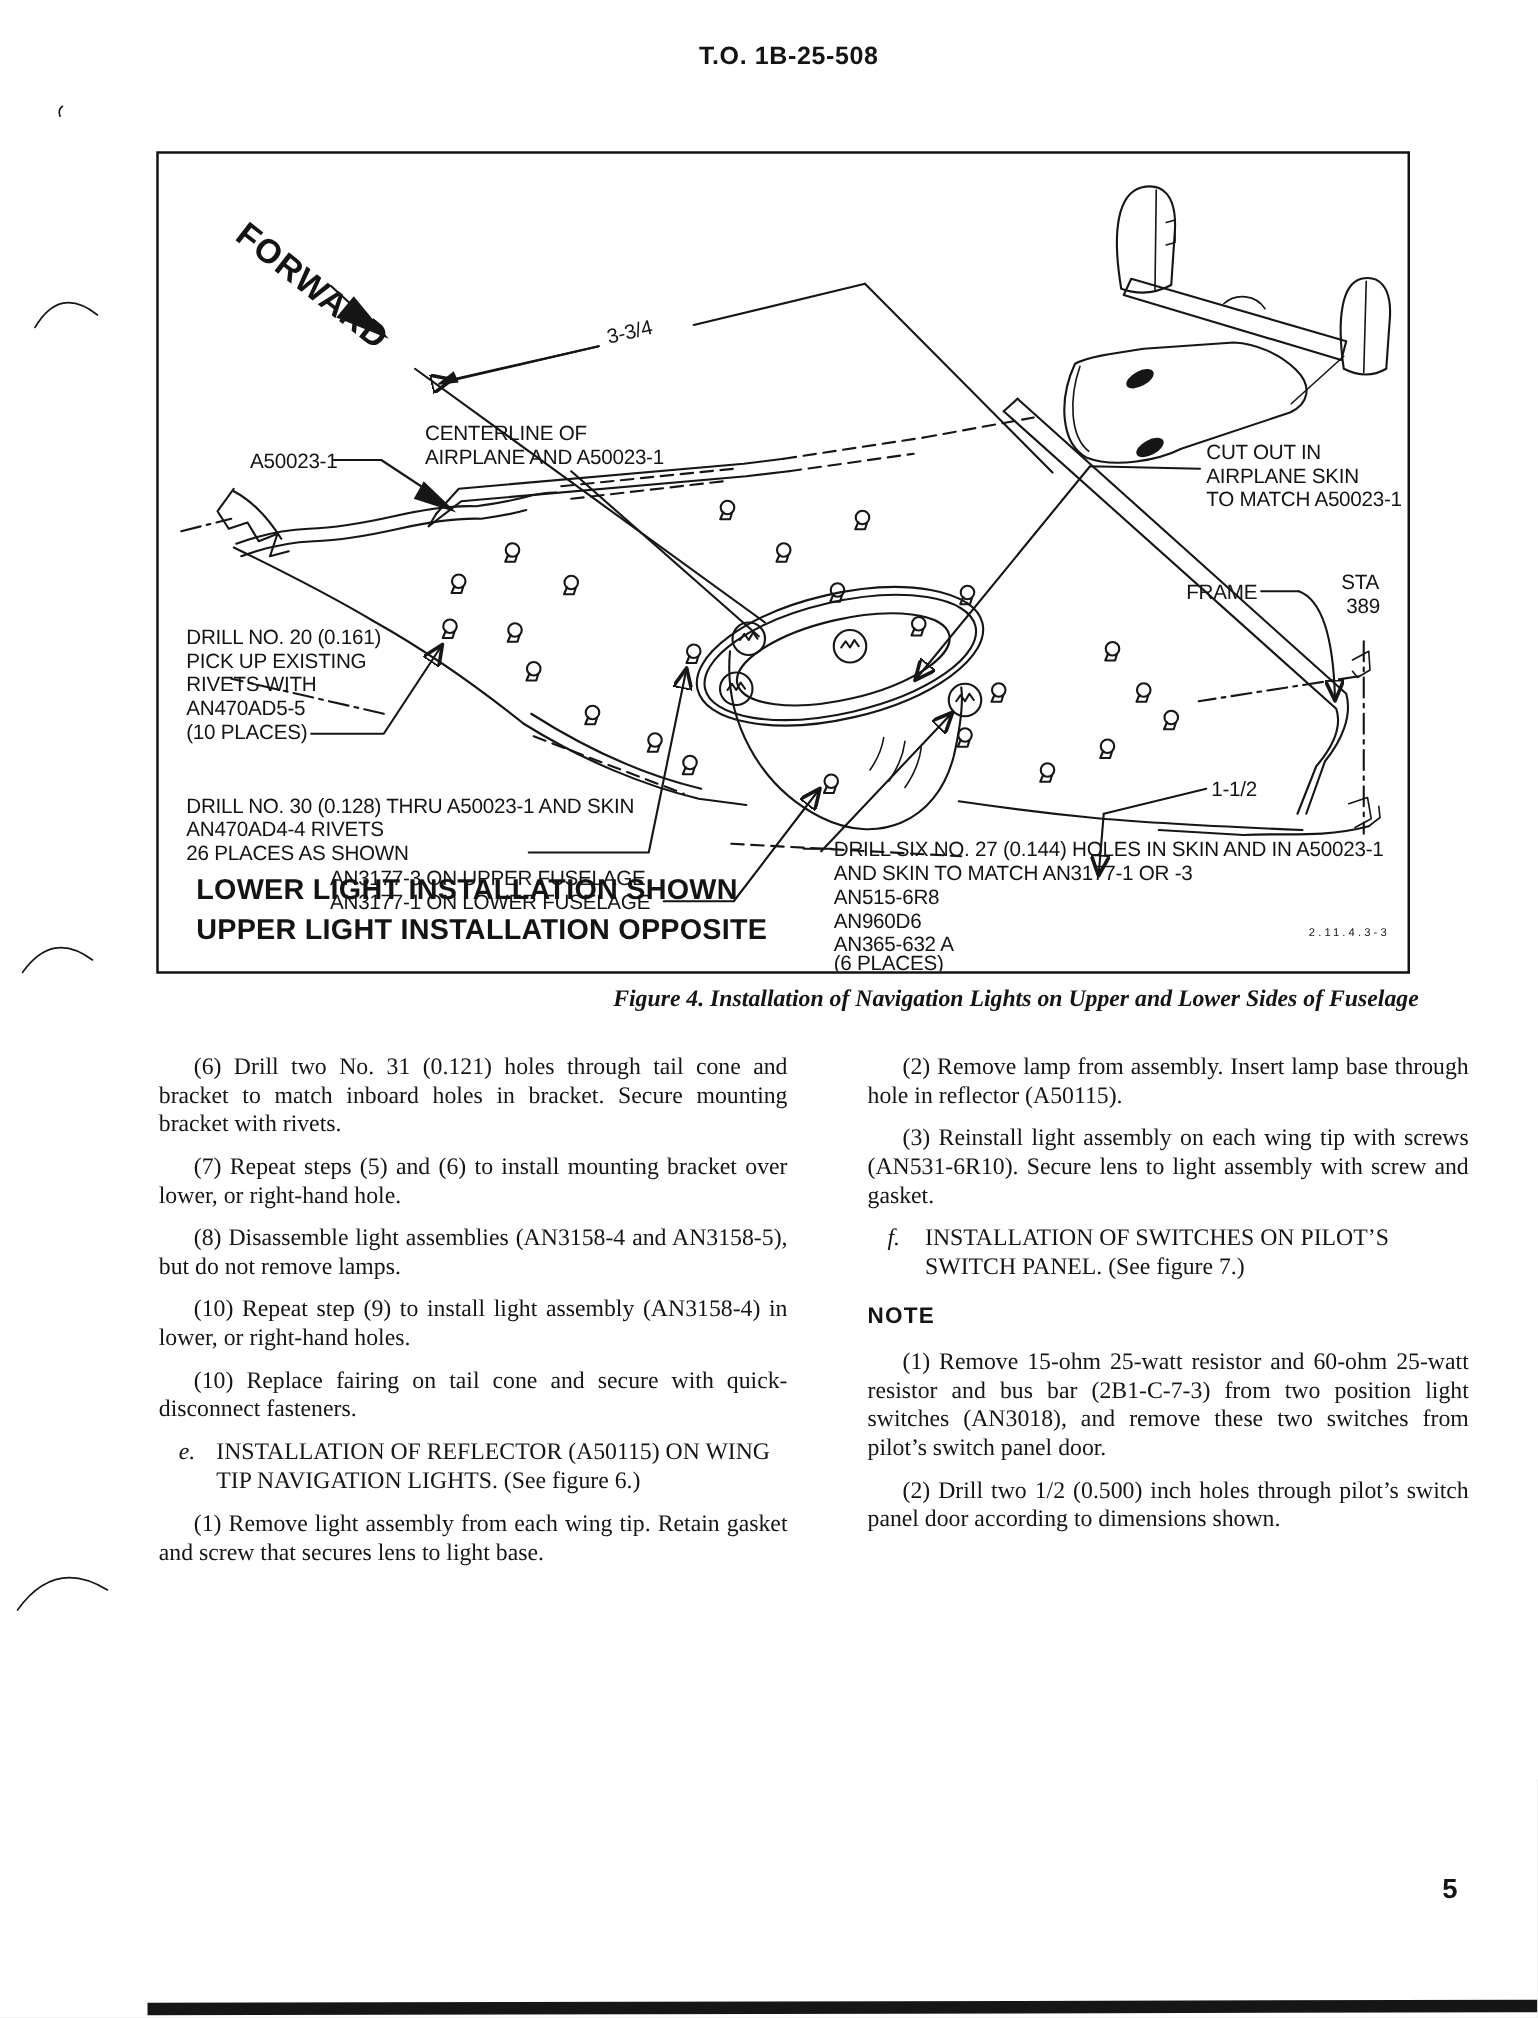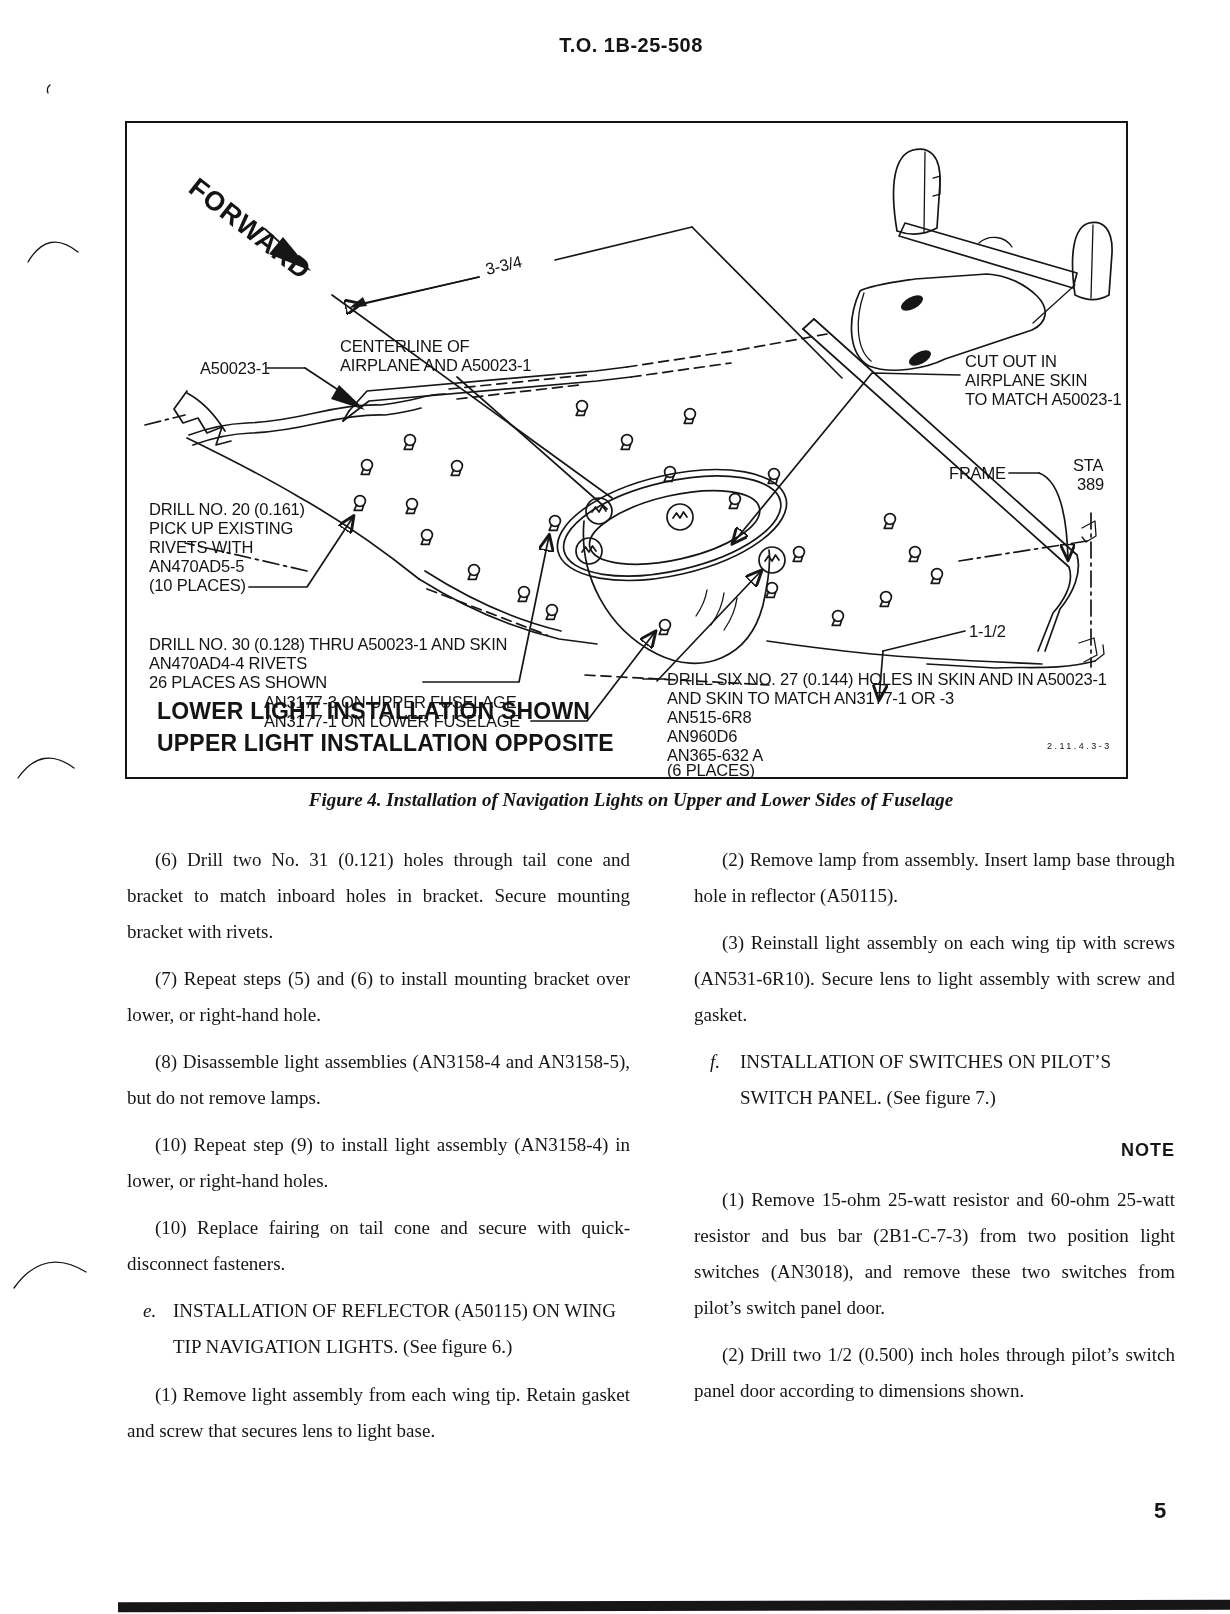--- a/index.html
+++ b/index.html
@@ -20,7 +20,7 @@
   }
   .figure-box svg { display:block; }
   .fig-caption {
-    position:absolute; top:789px; left:127px; width:1008px; text-align:center;
+    position:absolute; top:789px; left:127px; width:1008px; text-align:right;
     font-style:italic; font-weight:600; font-size:19px;
   }
   .col { position:absolute; top:842px; font-size:19px; line-height:36px; }

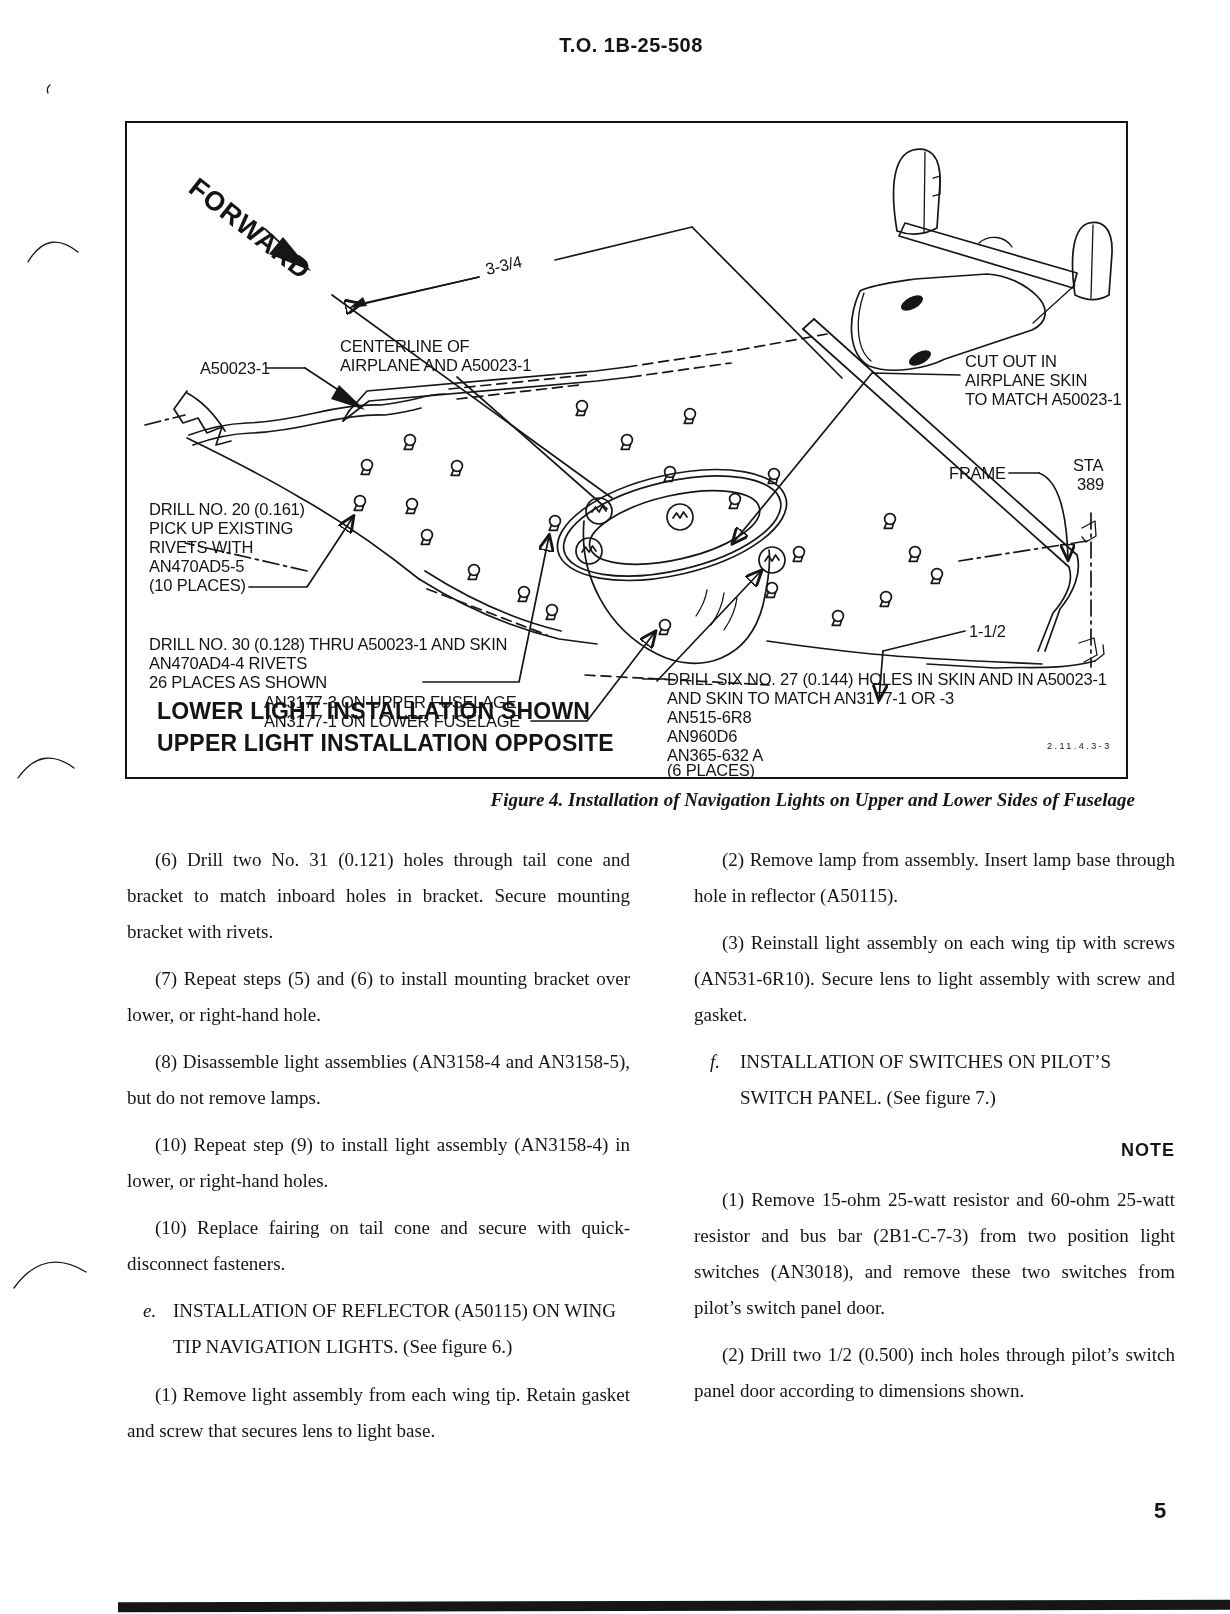--- a/index.html
+++ b/index.html
@@ -23,7 +23,7 @@
     position:absolute; top:789px; left:127px; width:1008px; text-align:right;
     font-style:italic; font-weight:600; font-size:19px;
   }
-  .col { position:absolute; top:842px; font-size:19px; line-height:36px; }
+  .col { position:absolute; top:842px; font-size:19px; line-height:23px; }
   .col-left  { left:127px; width:503px; }
   .col-right { left:657px; width:481px;margin-left:37px; }
   .col p.step { text-align:justify; text-indent:28px; margin-bottom:11px; }

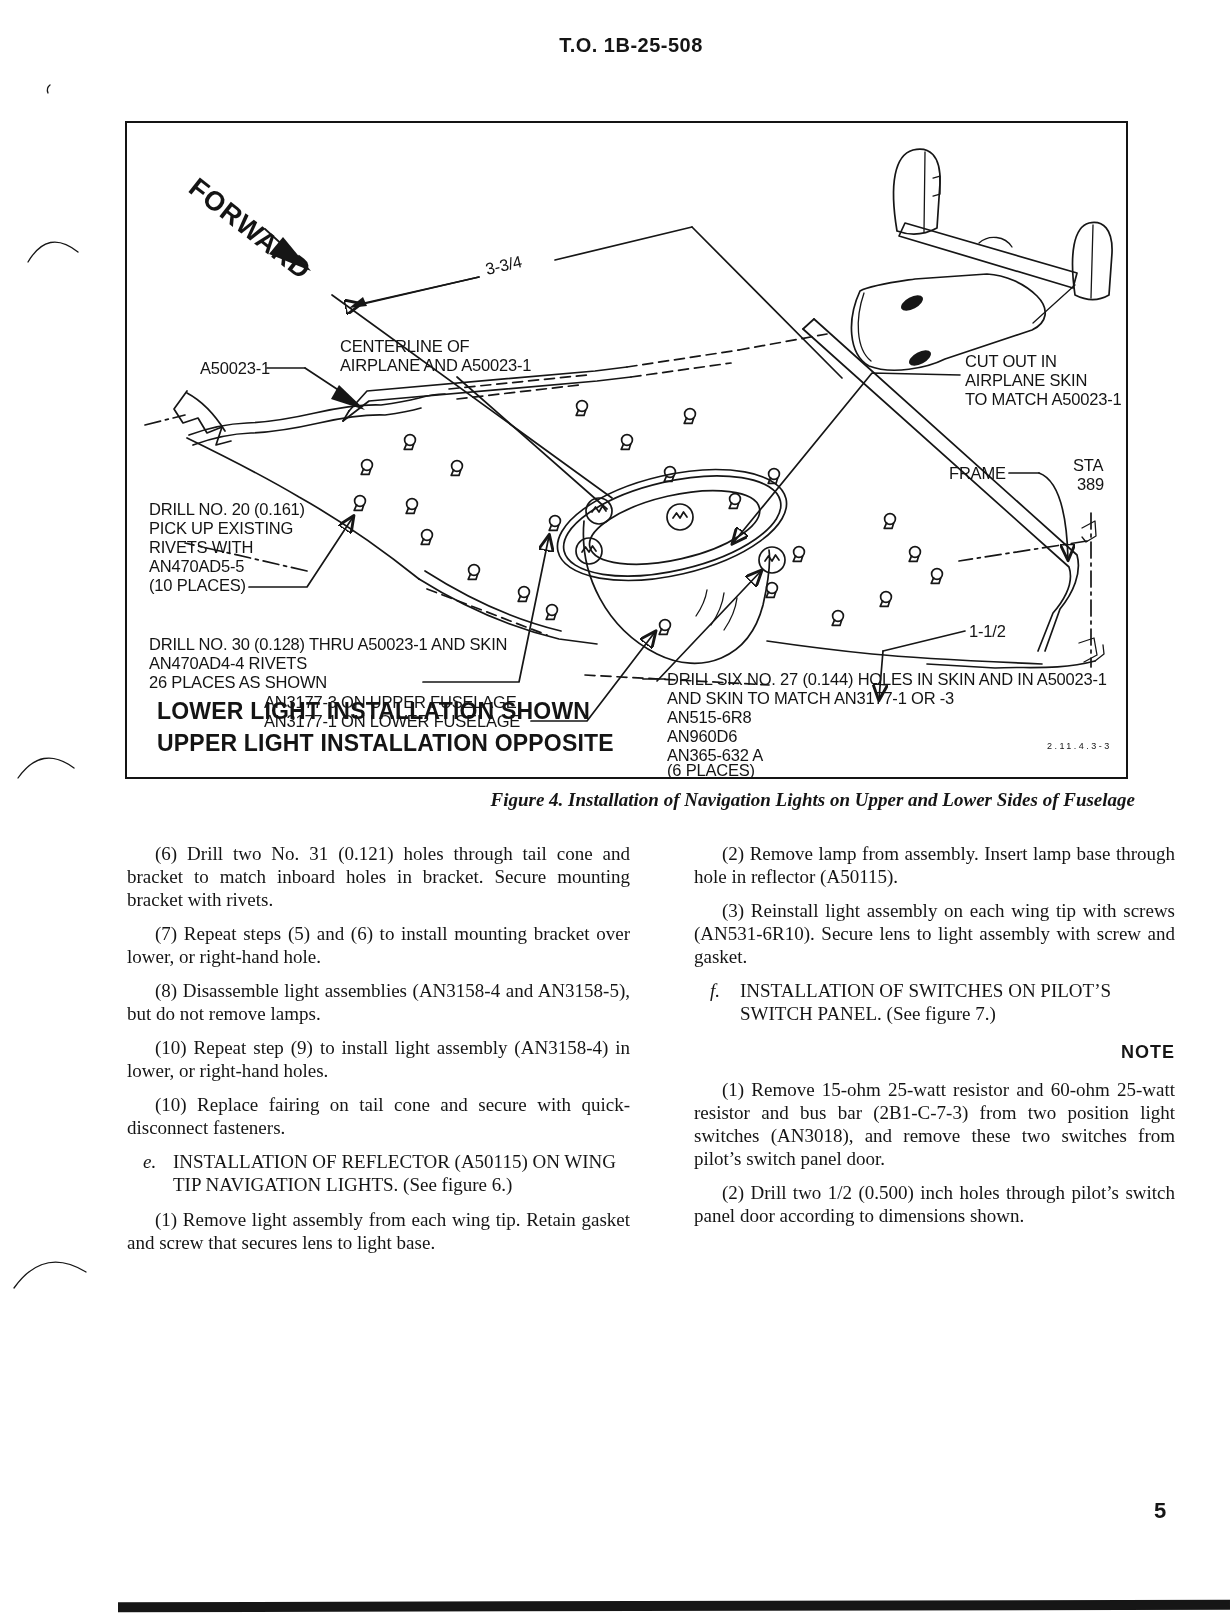--- a/index.html
+++ b/index.html
@@ -31,7 +31,7 @@
   .subhead .letter { font-style:italic; width:30px; flex:0 0 30px; }
   .subhead .subhead-text { flex:1; }
   .note-title {
-    text-align:right; font-family:"Liberation Sans", sans-serif;
+    text-align:left; font-family:"Liberation Sans", sans-serif;
     font-weight:bold; font-size:18px; letter-spacing:1px; margin:16px 0 14px;
   }
   .note-body { margin:0 10px 14px 42px; text-align:justify; }

